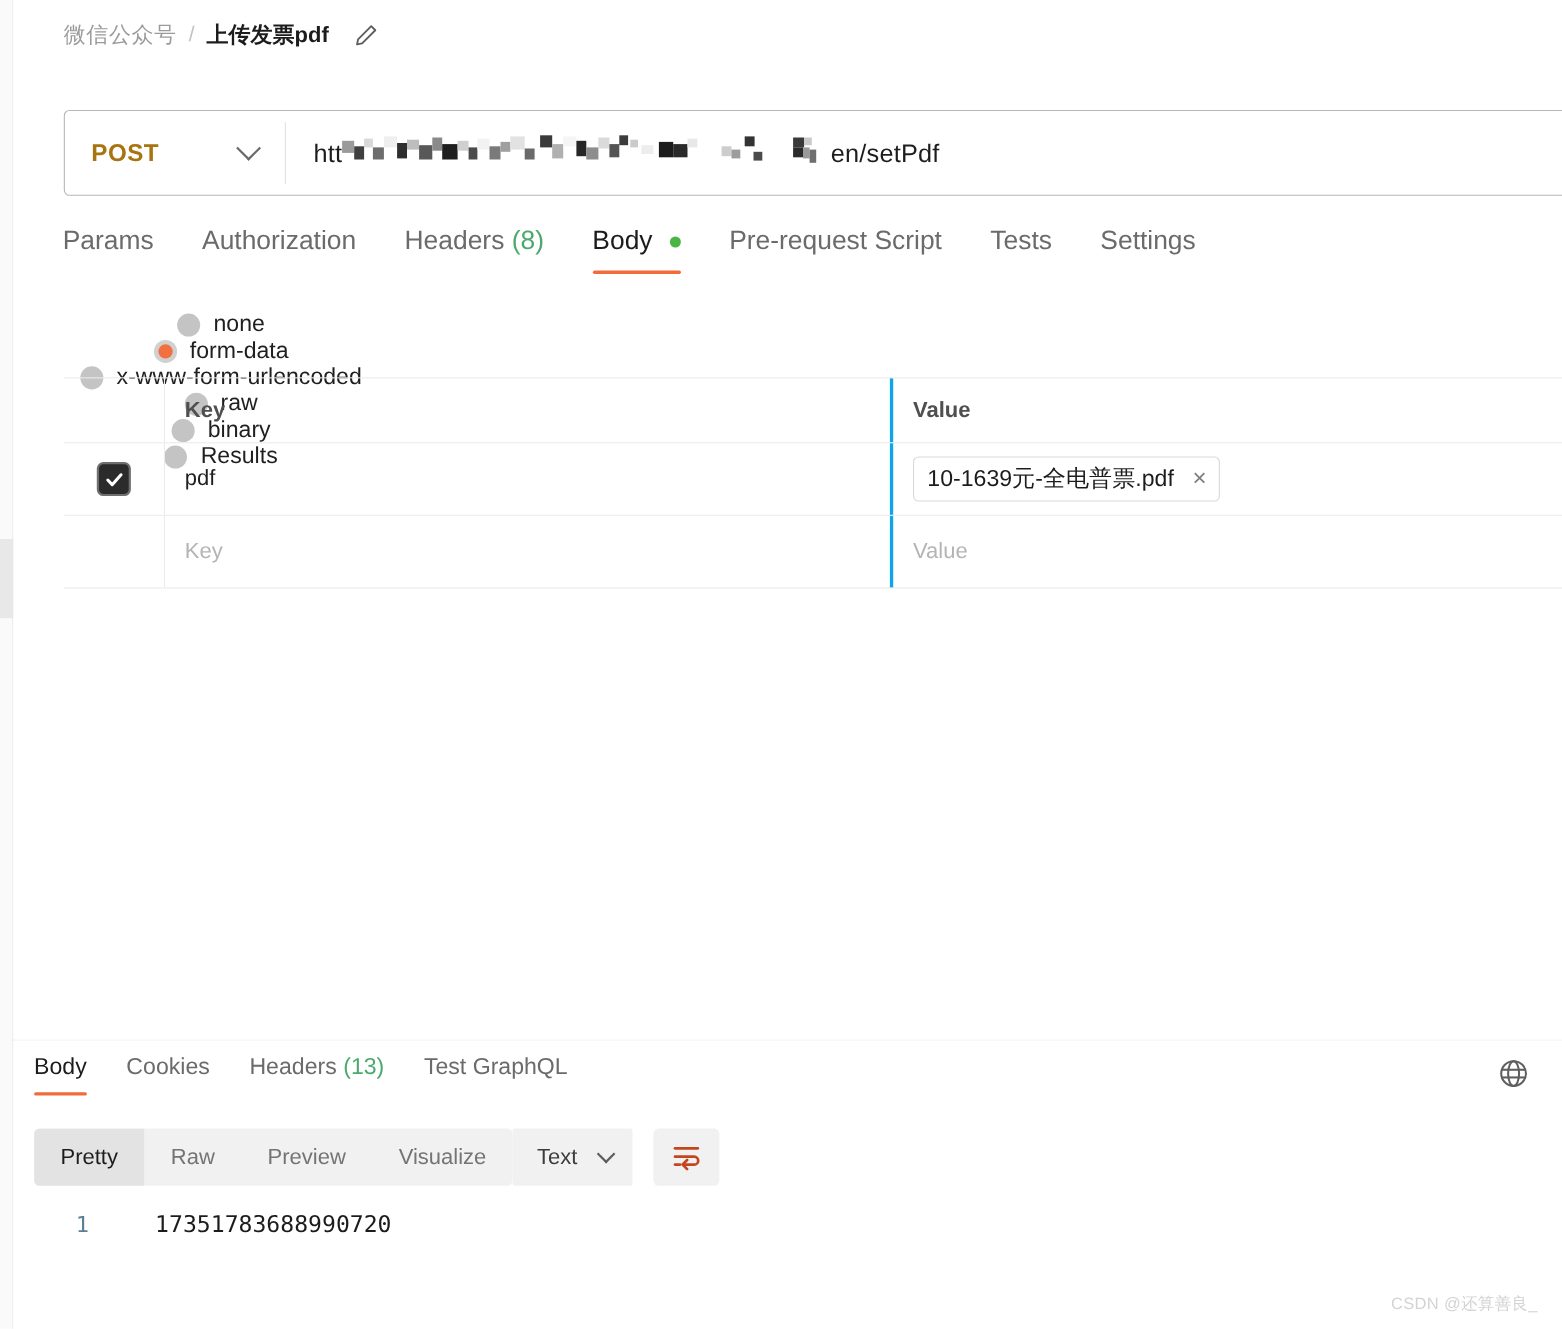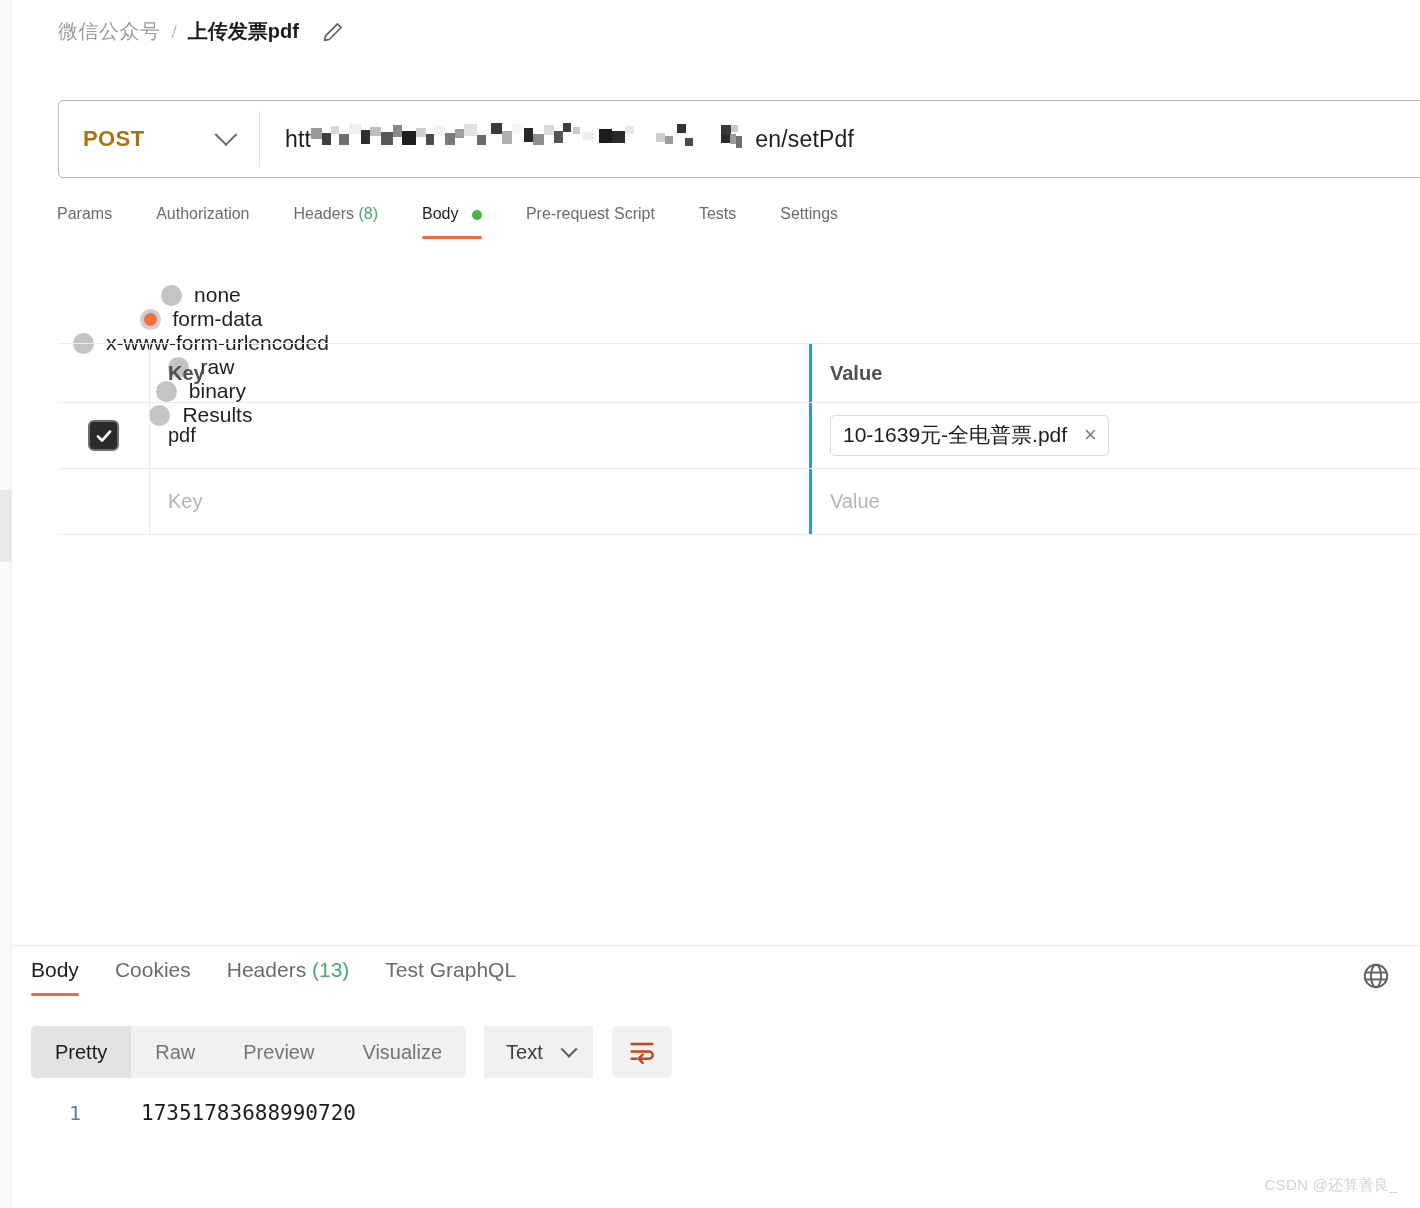--- a/index.html
+++ b/index.html
@@ -58,7 +58,7 @@
 
   
   .req-tabs { position: absolute; left: 44px; top: 205px; display: flex; align-items: flex-end; gap: 0; }
-  .req-tab { font-size: 16px; color: #6b6b6b; padding: 0 22px 16px 22px; position: relative;
+  .req-tab { font-size: 24px; color: #6b6b6b; padding: 0 22px 16px 22px; position: relative;
              cursor: pointer; white-space: nowrap; }
   .req-tab:first-child { padding-left: 0; }
   .req-tab.active { color: #1c1c1c; }

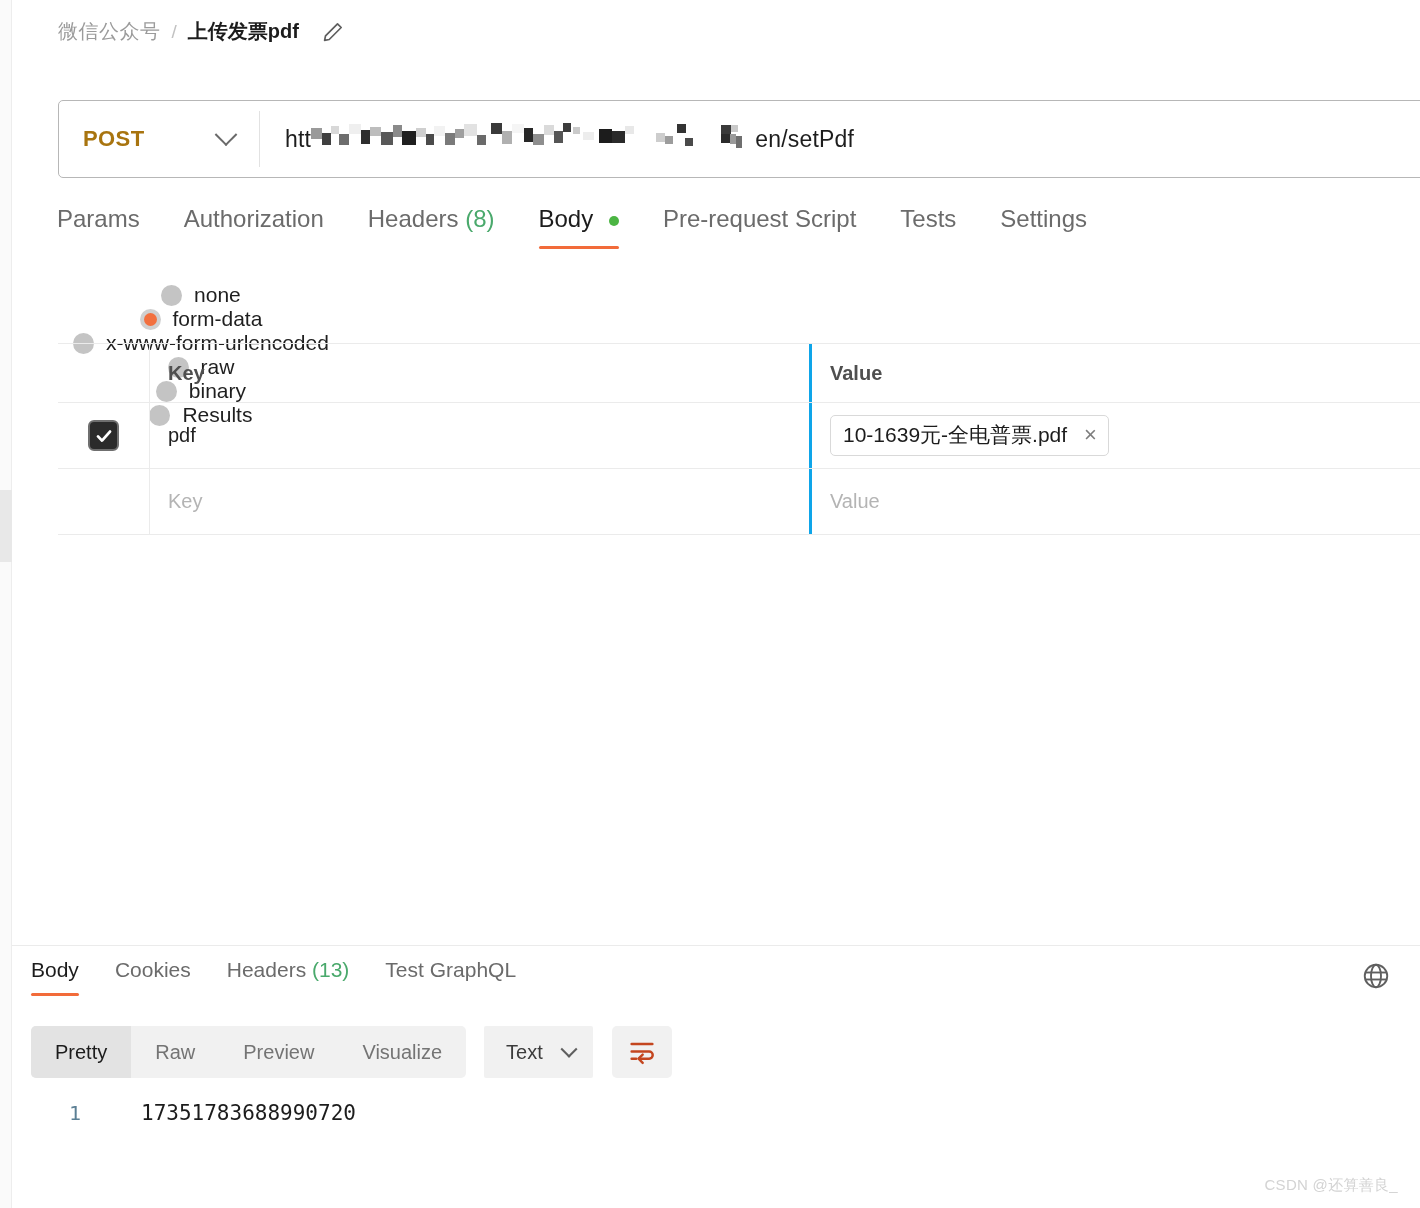--- a/index.html
+++ b/index.html
@@ -115,7 +115,7 @@
   .seg-item { display: flex; align-items: center; padding: 0 24px; font-size: 20px;
               color: #747474; cursor: pointer; white-space: nowrap; }
   .seg-item.active { background: #e3e3e3; color: #1c1c1c; }
-  .fmt-select { margin-left: 18px; height: 52px; background: #f1f1f1; border-radius: 2px;
+  .fmt-select { margin-left: 0; height: 52px; background: #f1f1f1; border-radius: 2px;
                 display: flex; align-items: center; padding: 0 18px 0 22px; cursor: pointer; }
   .fmt-label { font-size: 20px; color: #3c3c3c; }
   .fmt-chev { display:inline-block; width: 12px; height: 12px; border-right: 2.2px solid #5e5e5e;

